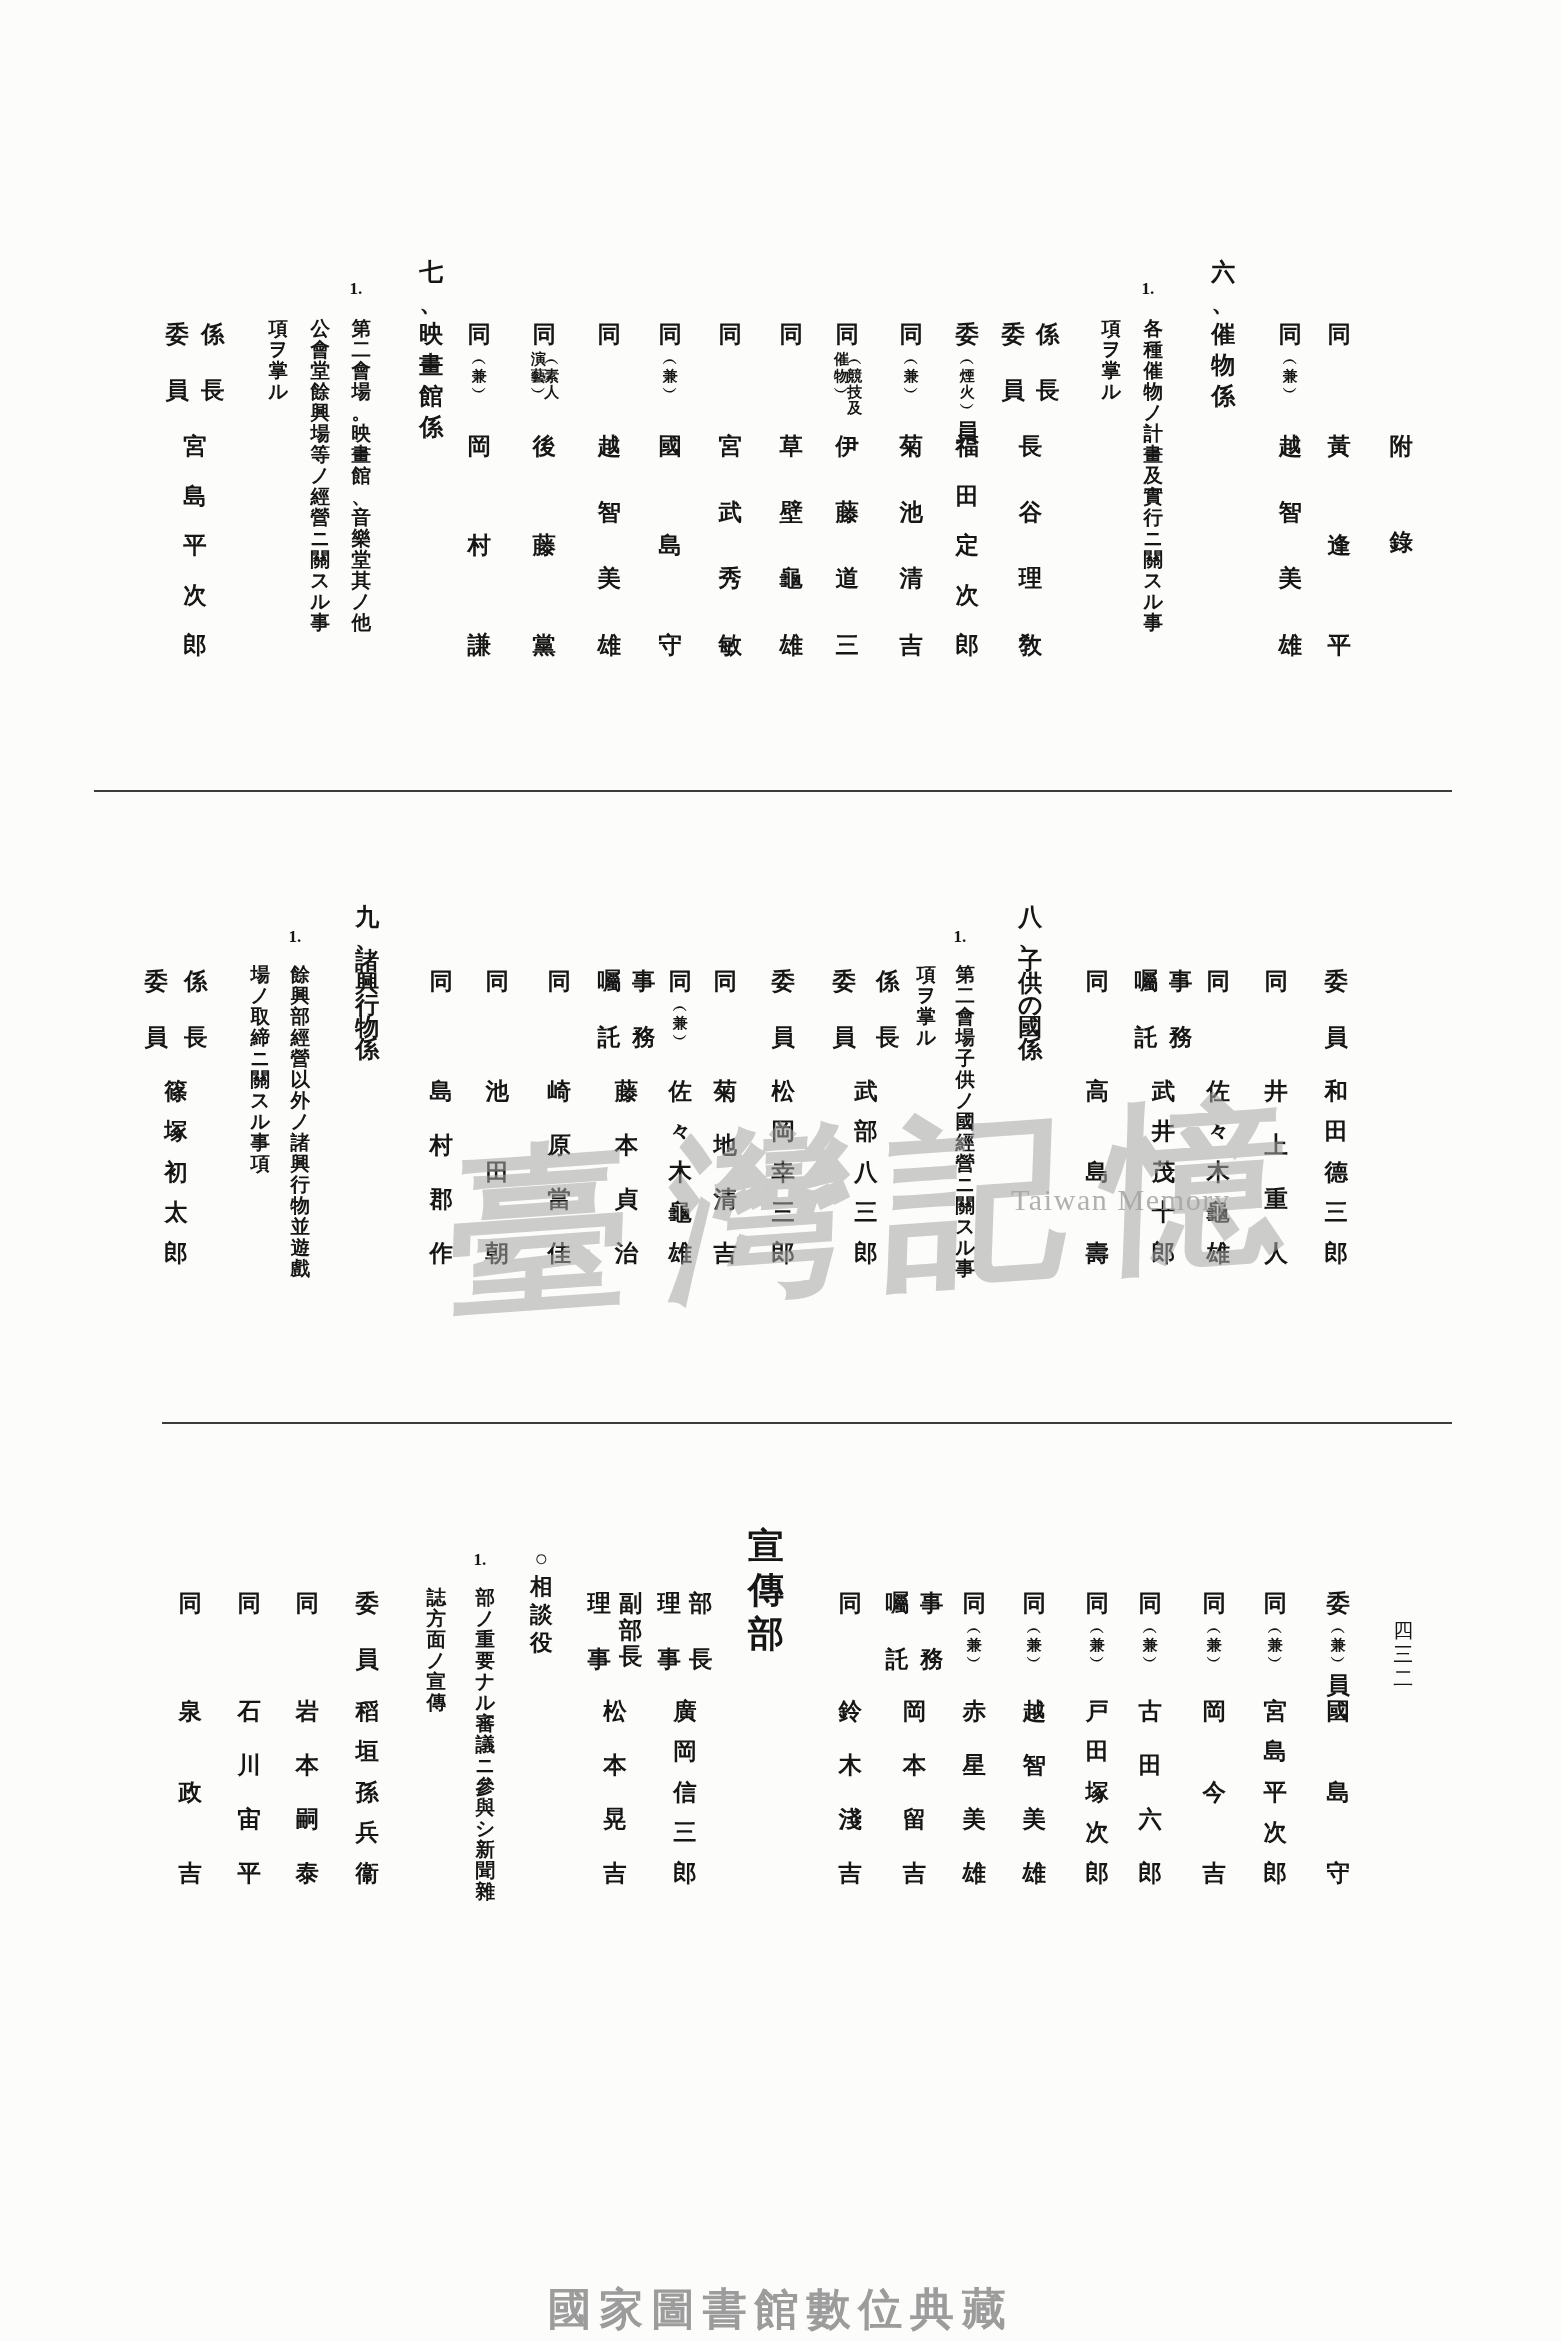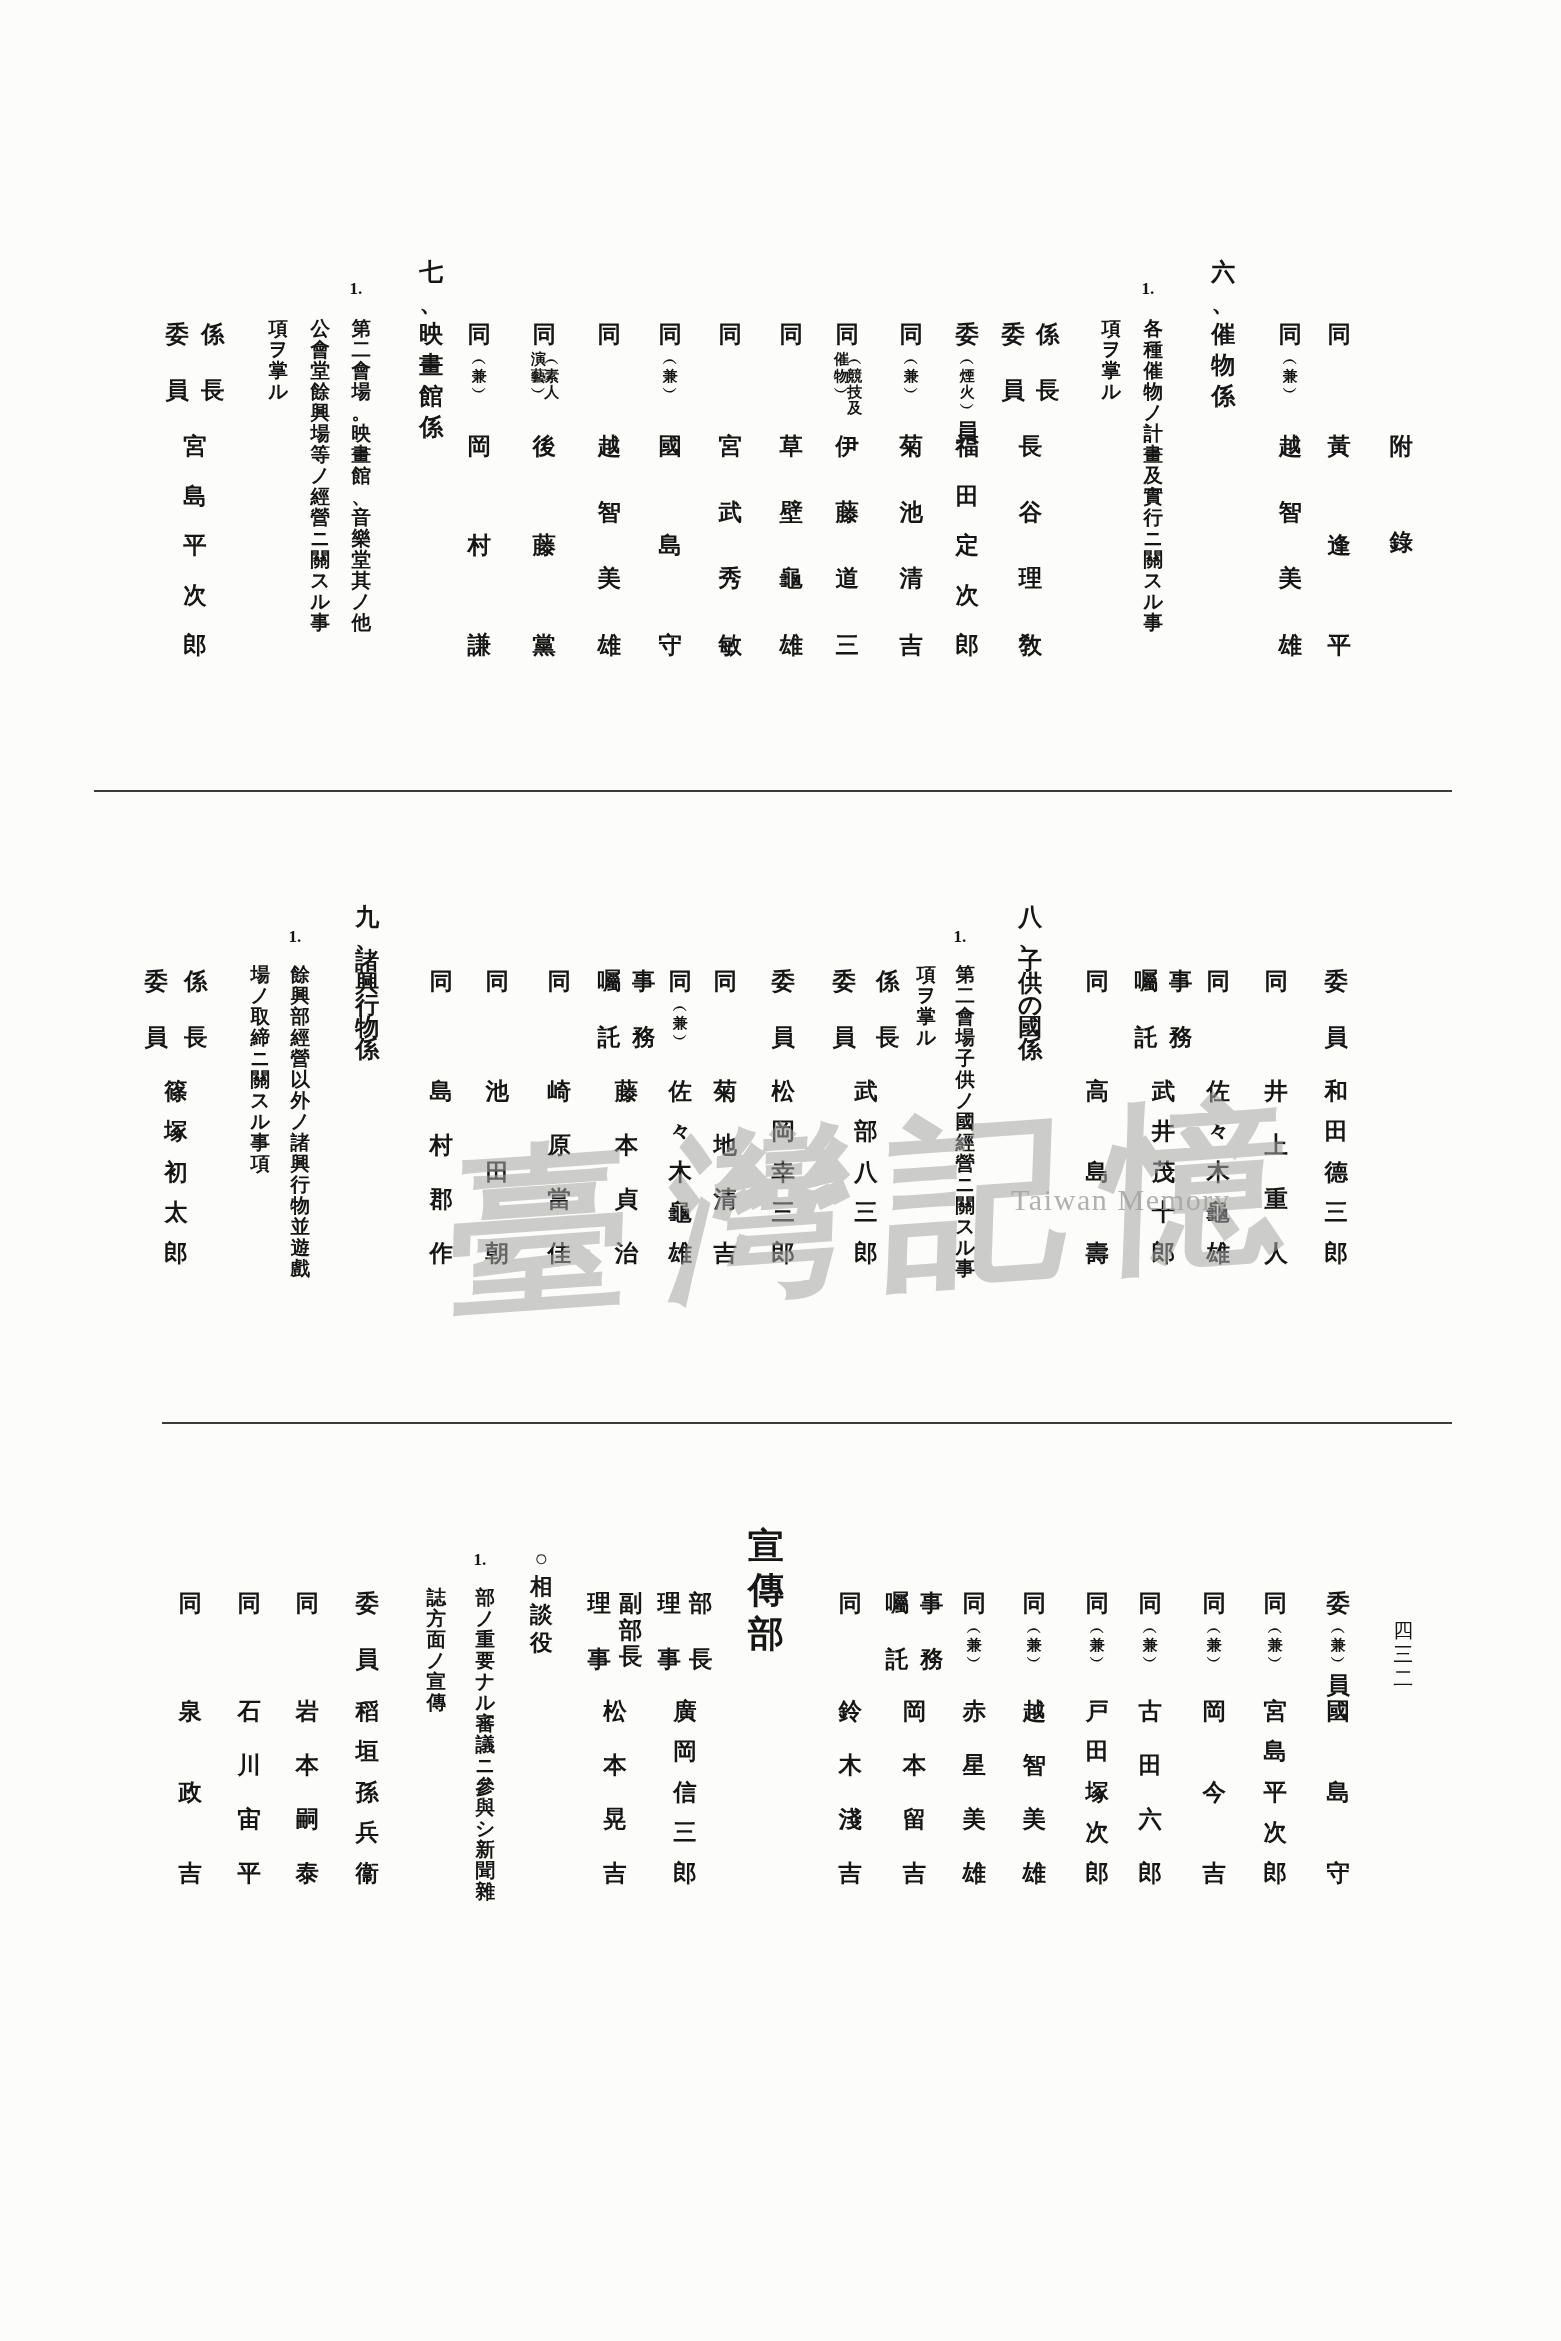--- a/index.html
+++ b/index.html
@@ -1032,6 +1032,7 @@
 
   <div id="watermark">臺灣記憶</div>
   <div id="wm-latin">Taiwan Memory</div>
+  <div id="footer-caption">國家圖書館數位典藏</div>
 </div>
 
 

